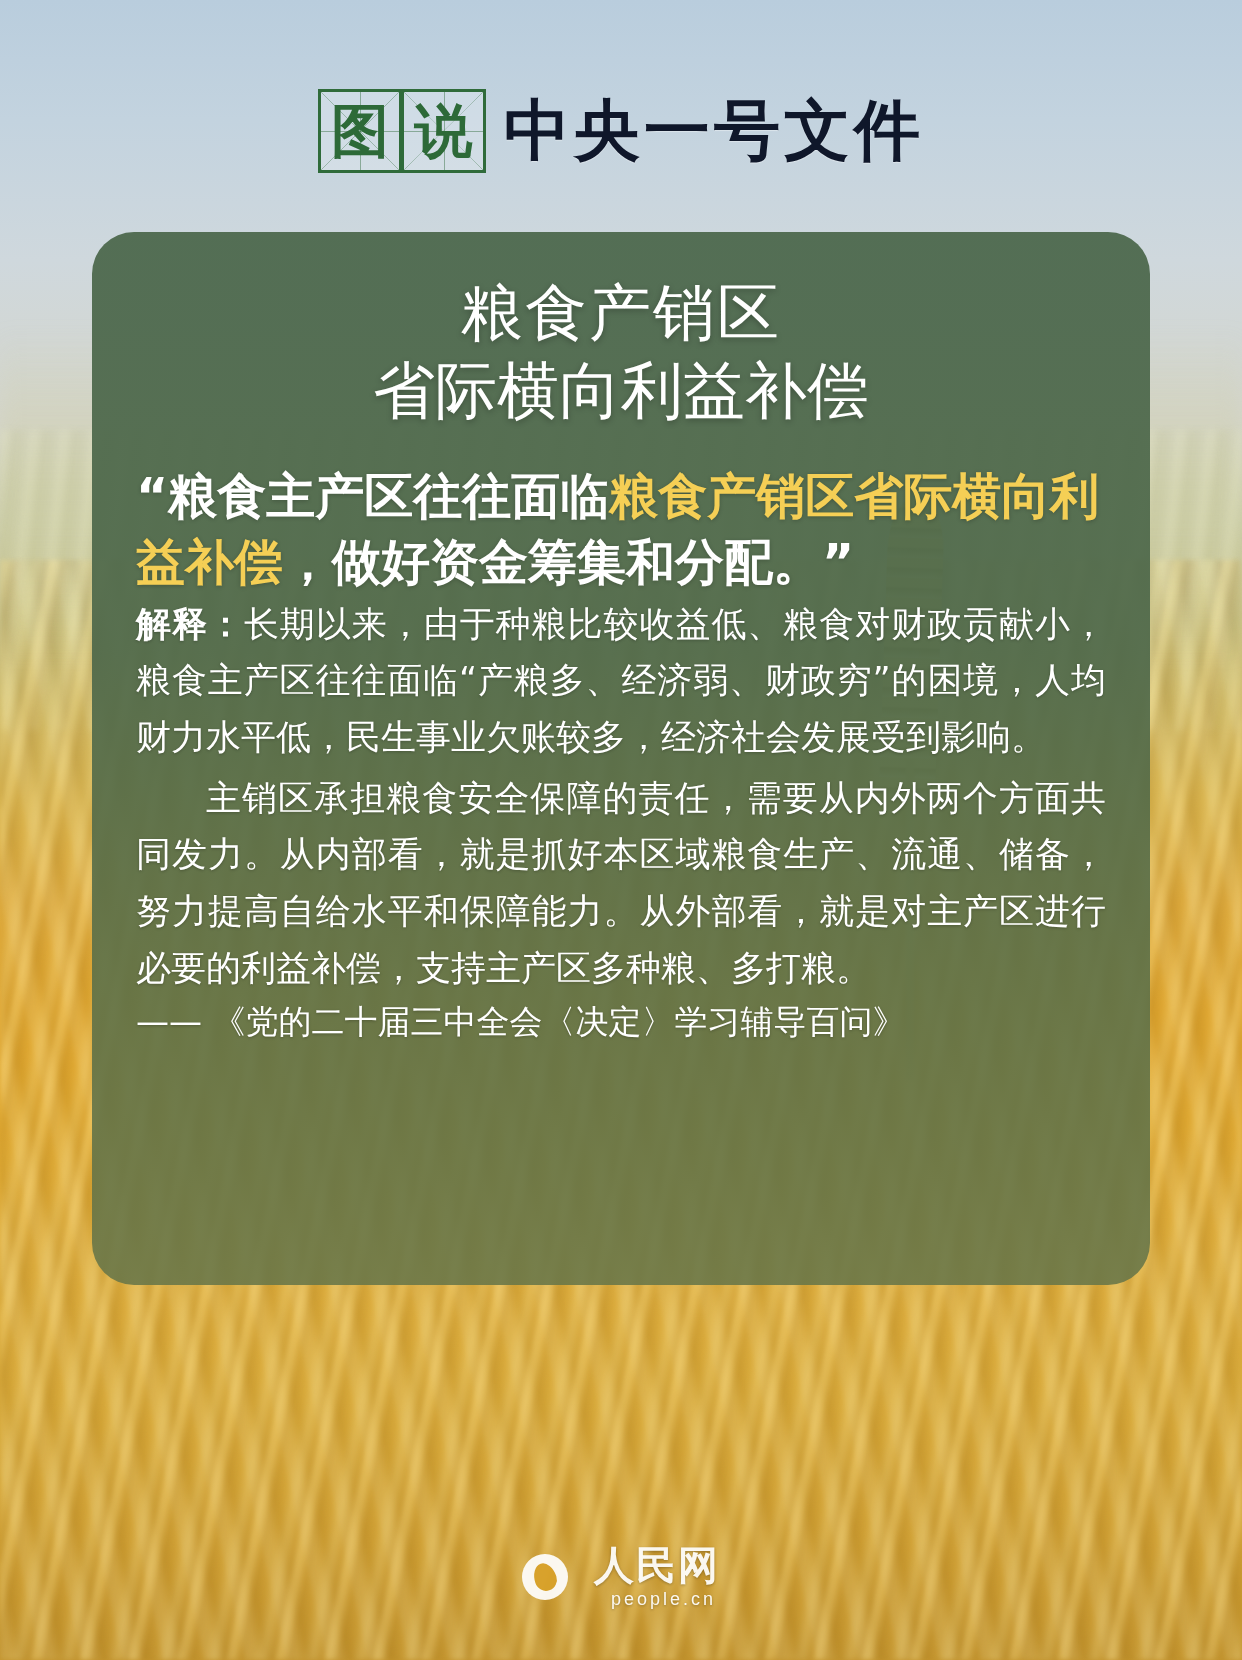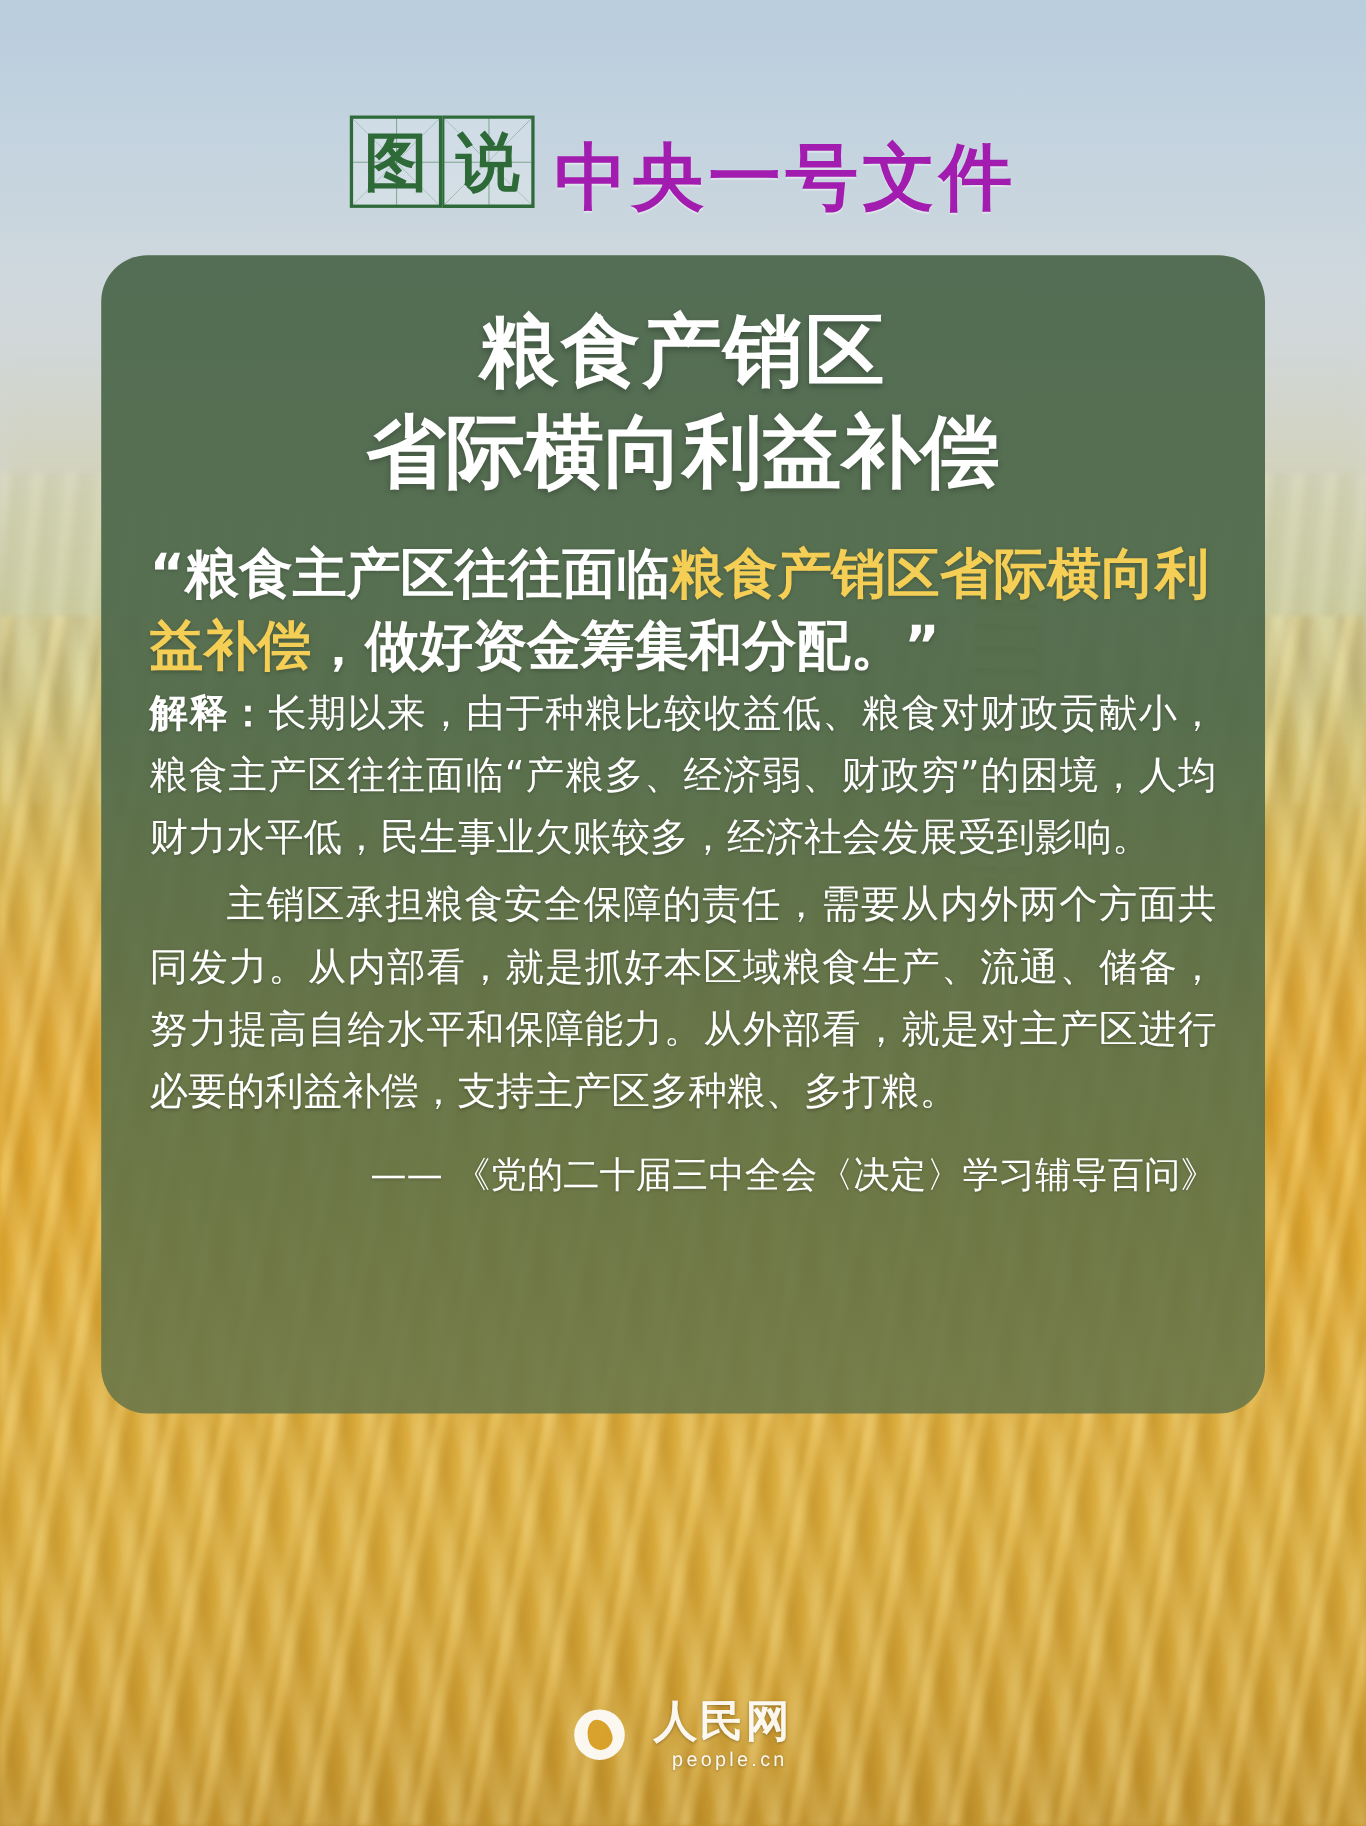--- a/index.html
+++ b/index.html
@@ -156,11 +156,10 @@
   .header-title {
     font-size: 66px;
     font-weight: 700;
-    color: #a21caf;
+    color: #0f172a;
     letter-spacing: 4px;
     font-family: "DejaVu Sans", "Liberation Sans", sans-serif;
     text-shadow: 0 1px 1px rgba(255,255,255,0.4);
-    margin-top: 31px;
   }
 
   

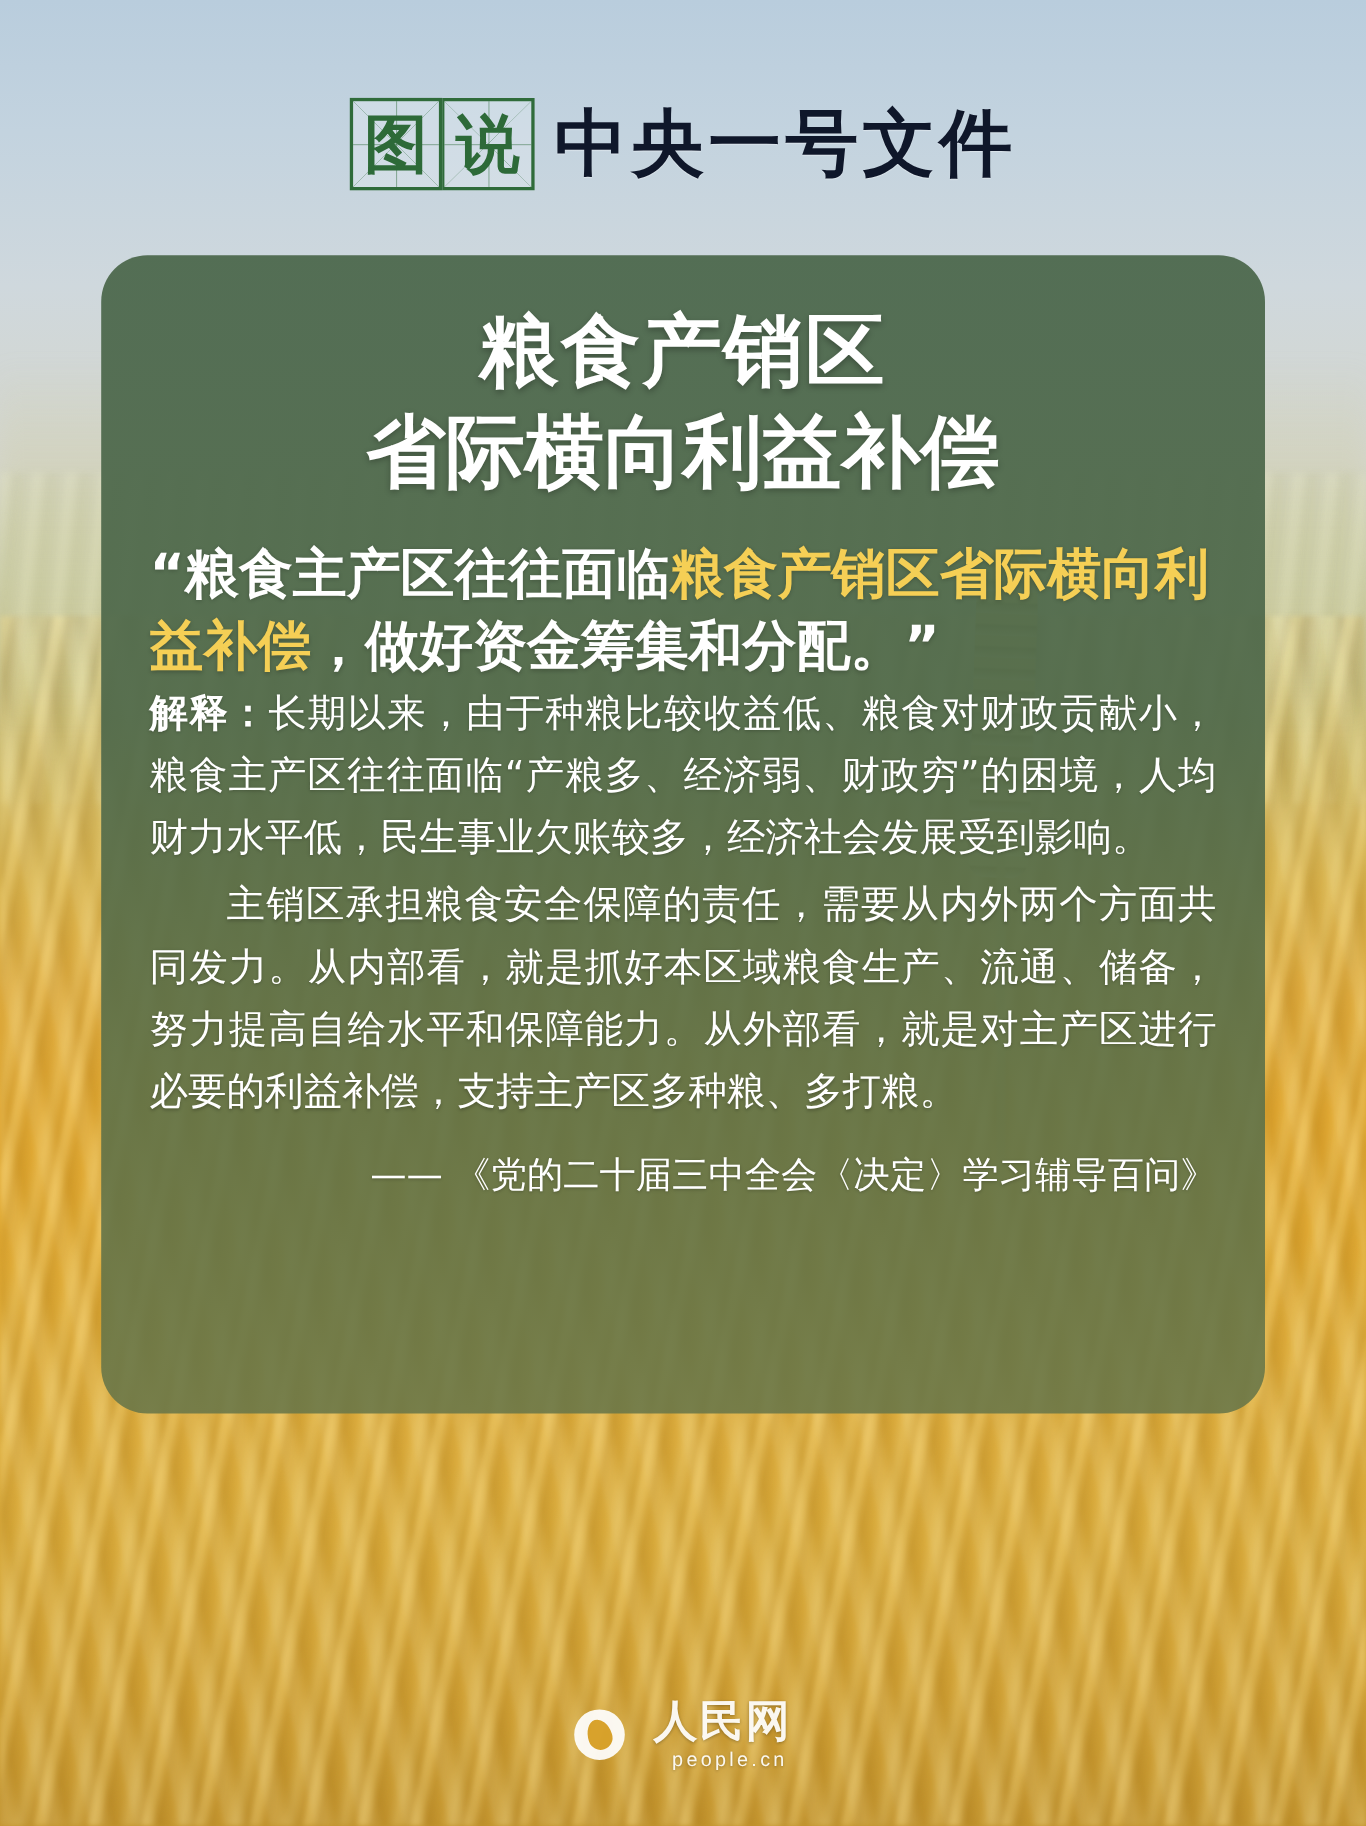--- a/index.html
+++ b/index.html
@@ -182,8 +182,8 @@
 
   .card-title {
     text-align: center;
-    font-weight: 700;
-    font-size: 72px;
+    font-weight: 400;
+    font-size: 62px;
     line-height: 1.26;
     letter-spacing: 2px;
     color: #ffffff;

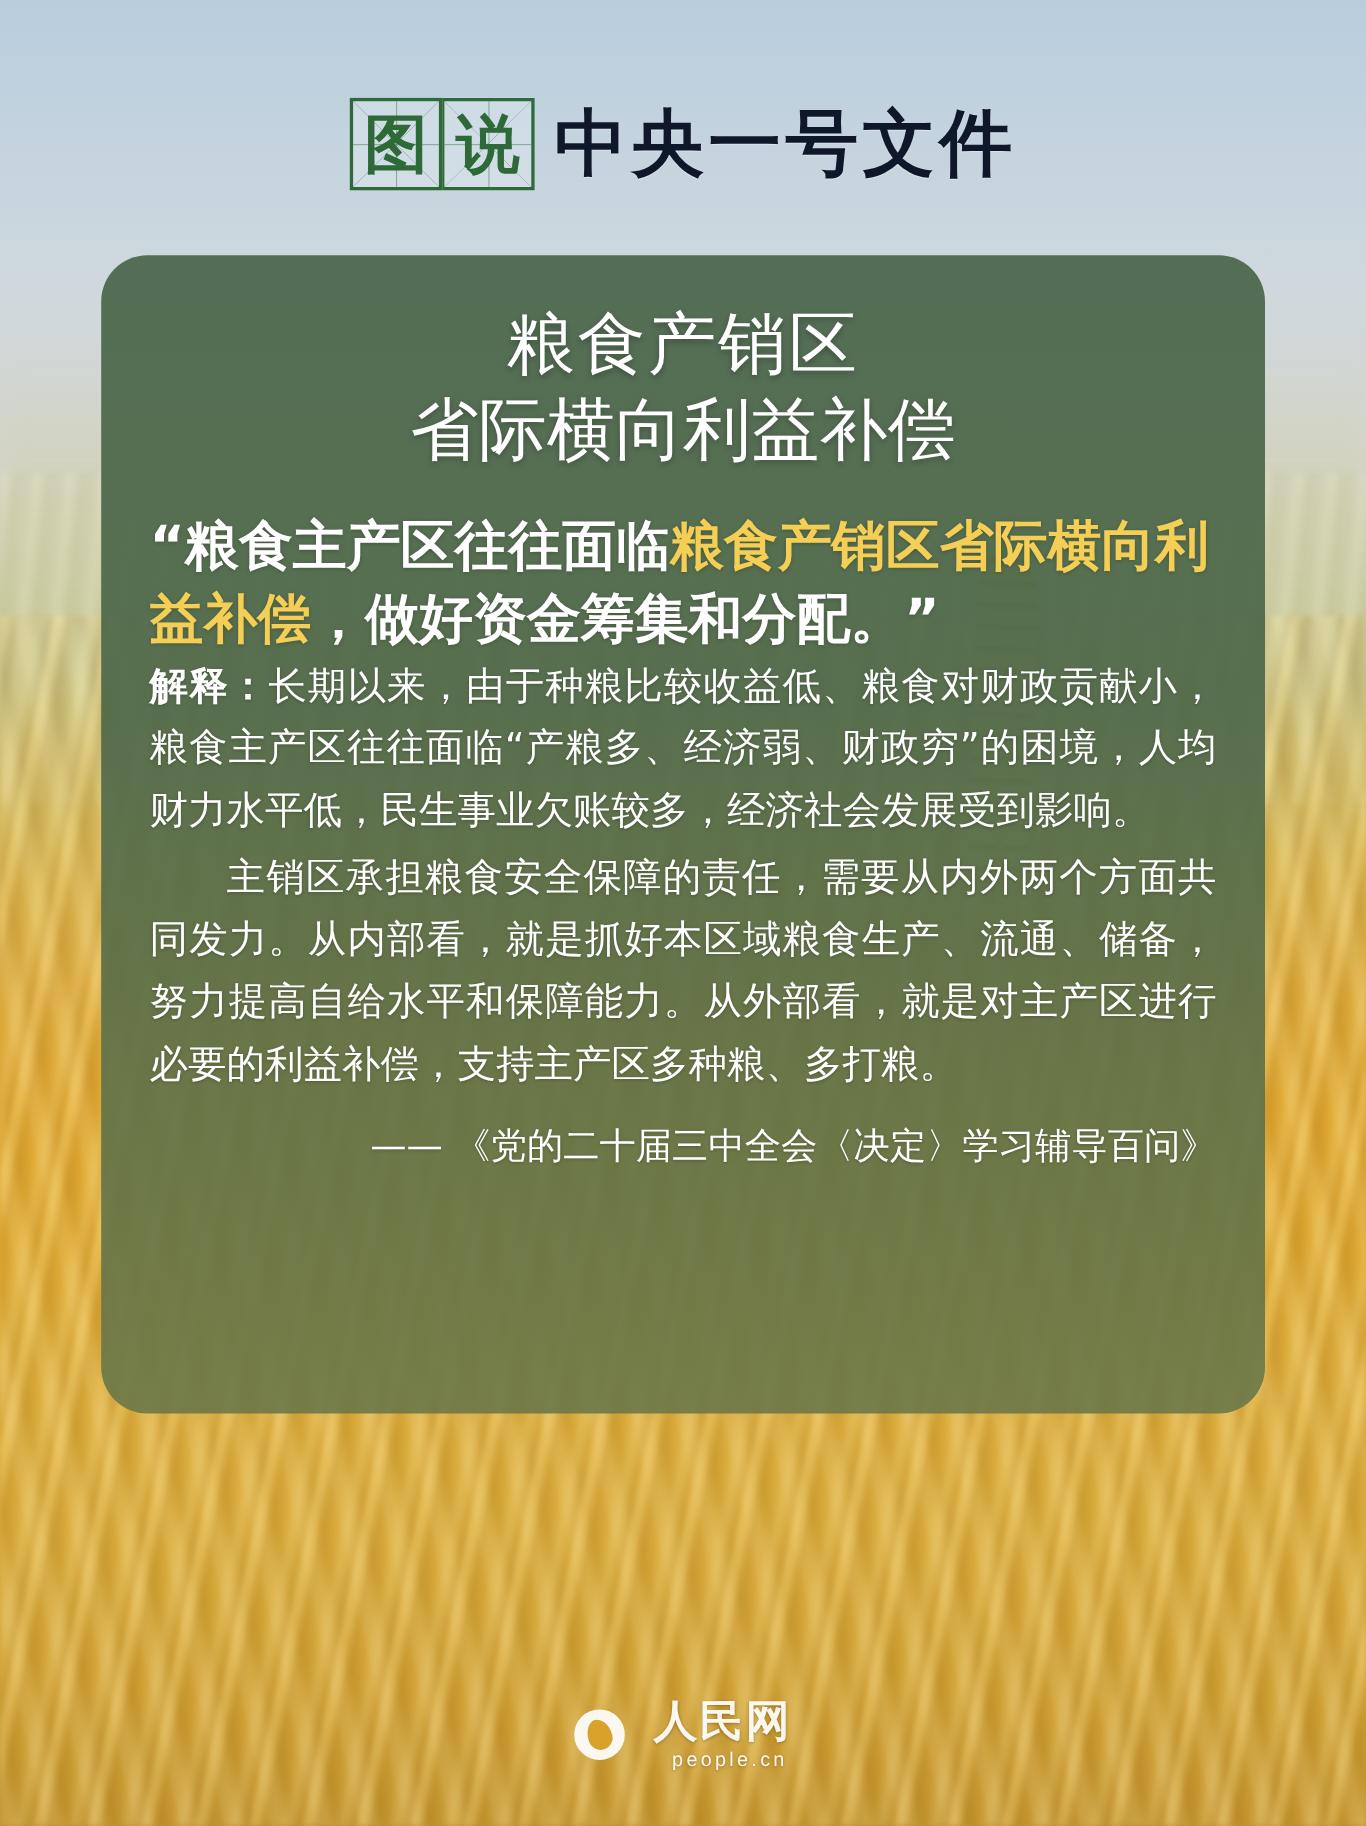--- a/index.html
+++ b/index.html
@@ -216,8 +216,7 @@
   .explain .label { font-weight: 700; }
 
   .source {
-    margin-top: 24px;
-    text-align: right;
+    margin-top: 4px;
     font-size: 33px;
     color: #ffffff;
     font-family: "DejaVu Sans", "Liberation Sans", sans-serif;

